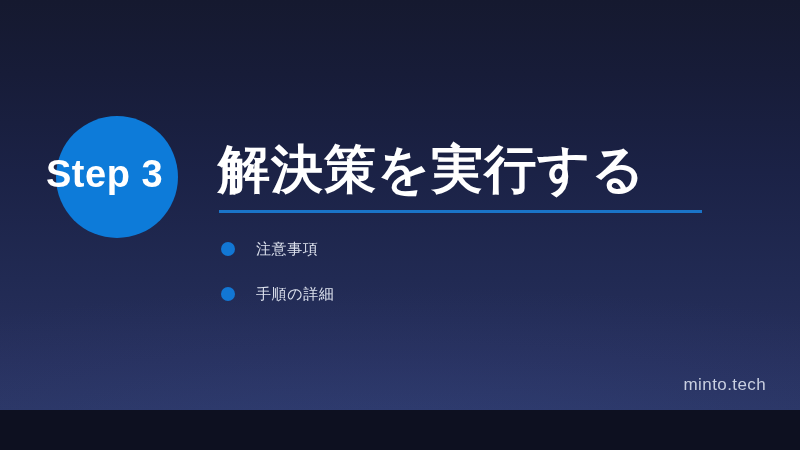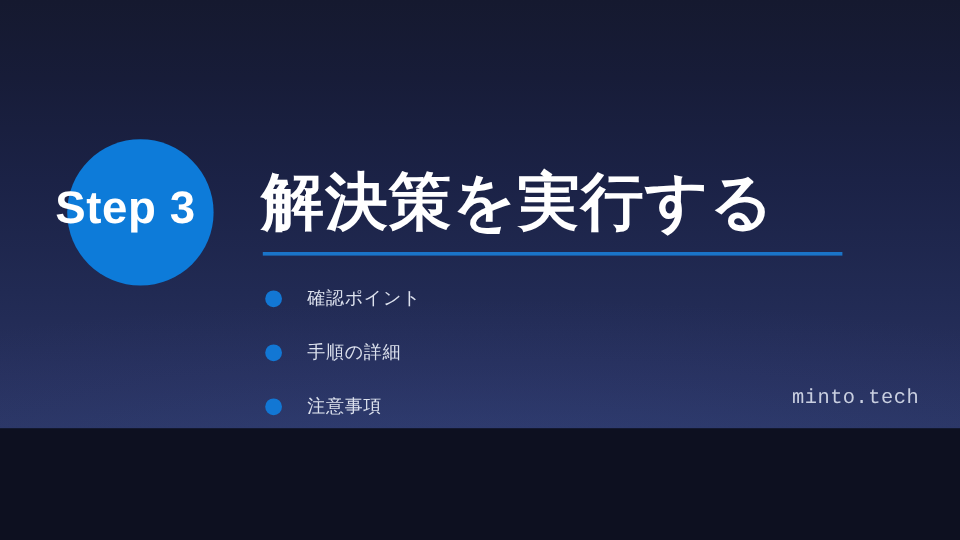--- a/index.html
+++ b/index.html
@@ -14,7 +14,7 @@
   #slide {
     position: relative;
     width: 800px;
-    height: 357px;
+    height: 410px;
     overflow: hidden;
     background: linear-gradient(180deg,
         #15192f 0%,

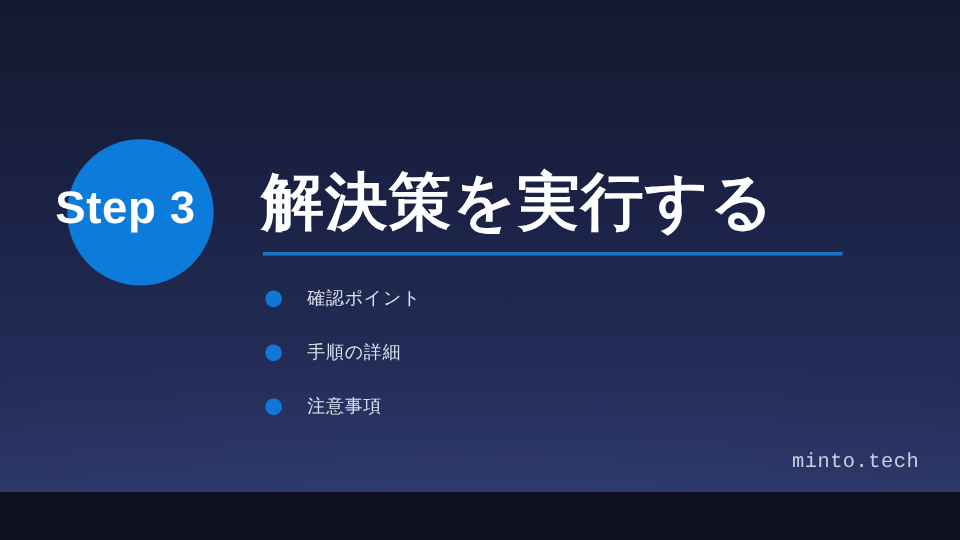--- a/index.html
+++ b/index.html
@@ -152,10 +152,6 @@
 
   <ul class="bullet-list">
 
-    <li class="bullet-item">
-      <span class="bullet-dot"></span>
-      <span class="bullet-text">確認ポイント</span>
-    </li>
 
     <li class="bullet-item">
       <span class="bullet-dot"></span>

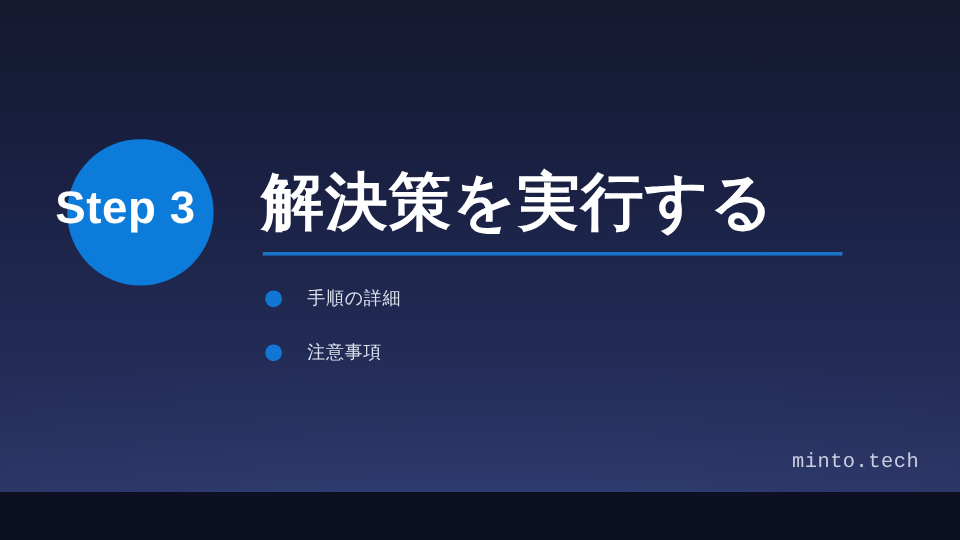--- a/index.html
+++ b/index.html
@@ -155,12 +155,12 @@
 
     <li class="bullet-item">
       <span class="bullet-dot"></span>
-      <span class="bullet-text">手順の詳細</span>
+      <span class="bullet-text">注意事項</span>
     </li>
 
     <li class="bullet-item">
       <span class="bullet-dot"></span>
-      <span class="bullet-text">注意事項</span>
+      <span class="bullet-text">手順の詳細</span>
     </li>
 
   </ul>

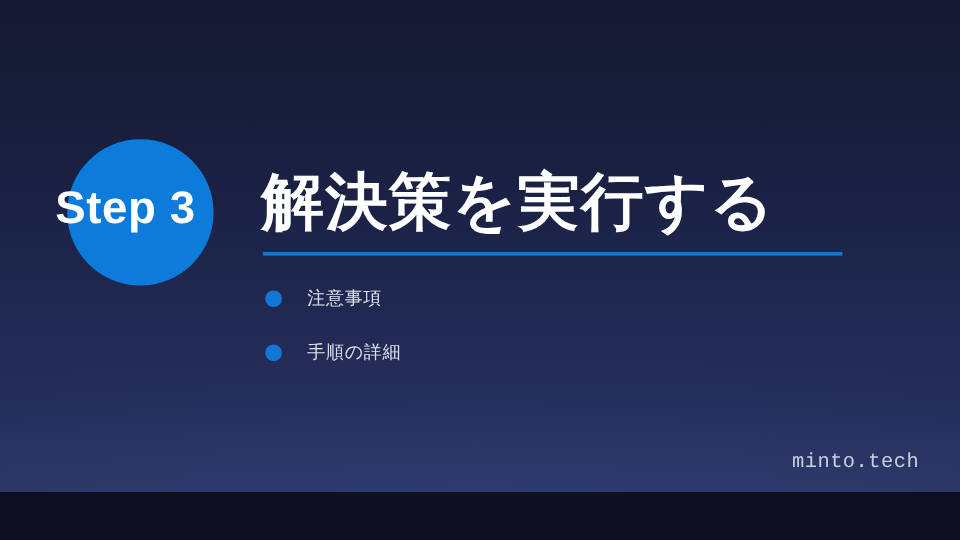--- a/index.html
+++ b/index.html
@@ -134,7 +134,6 @@
     color: #c9cfe0;
     letter-spacing: 0.4px;
     white-space: nowrap;
-    font-family: Liberation Mono, monospace;
   }
 </style>
 </head>

